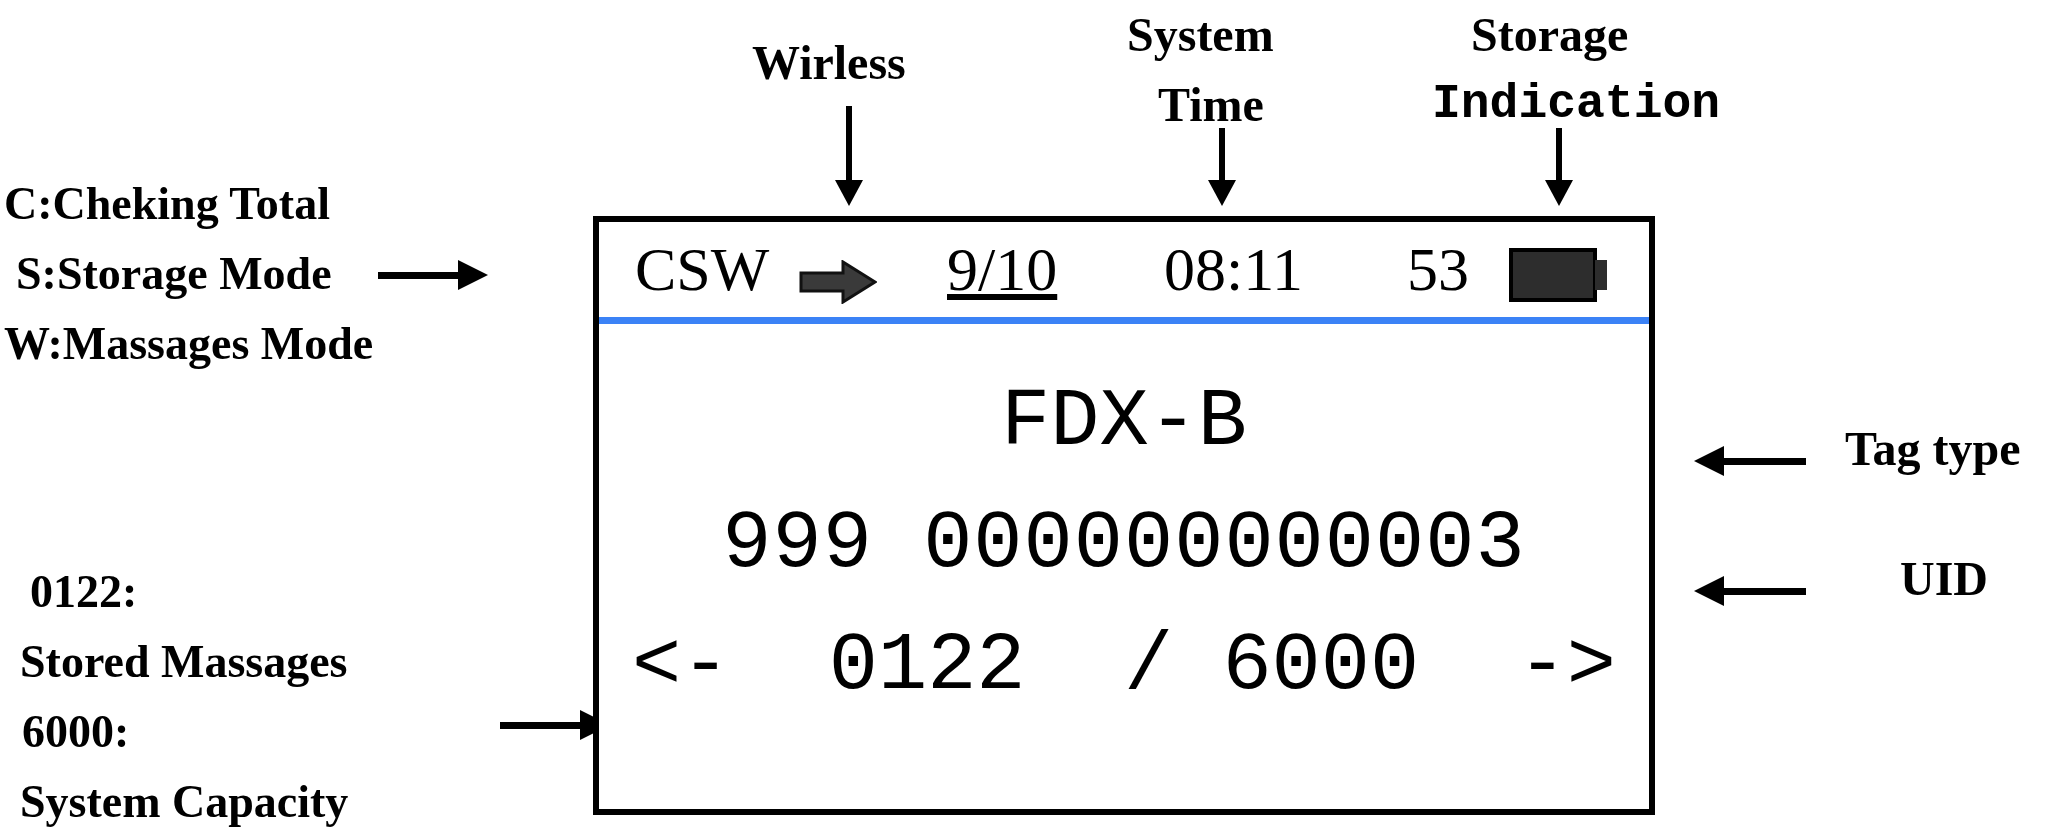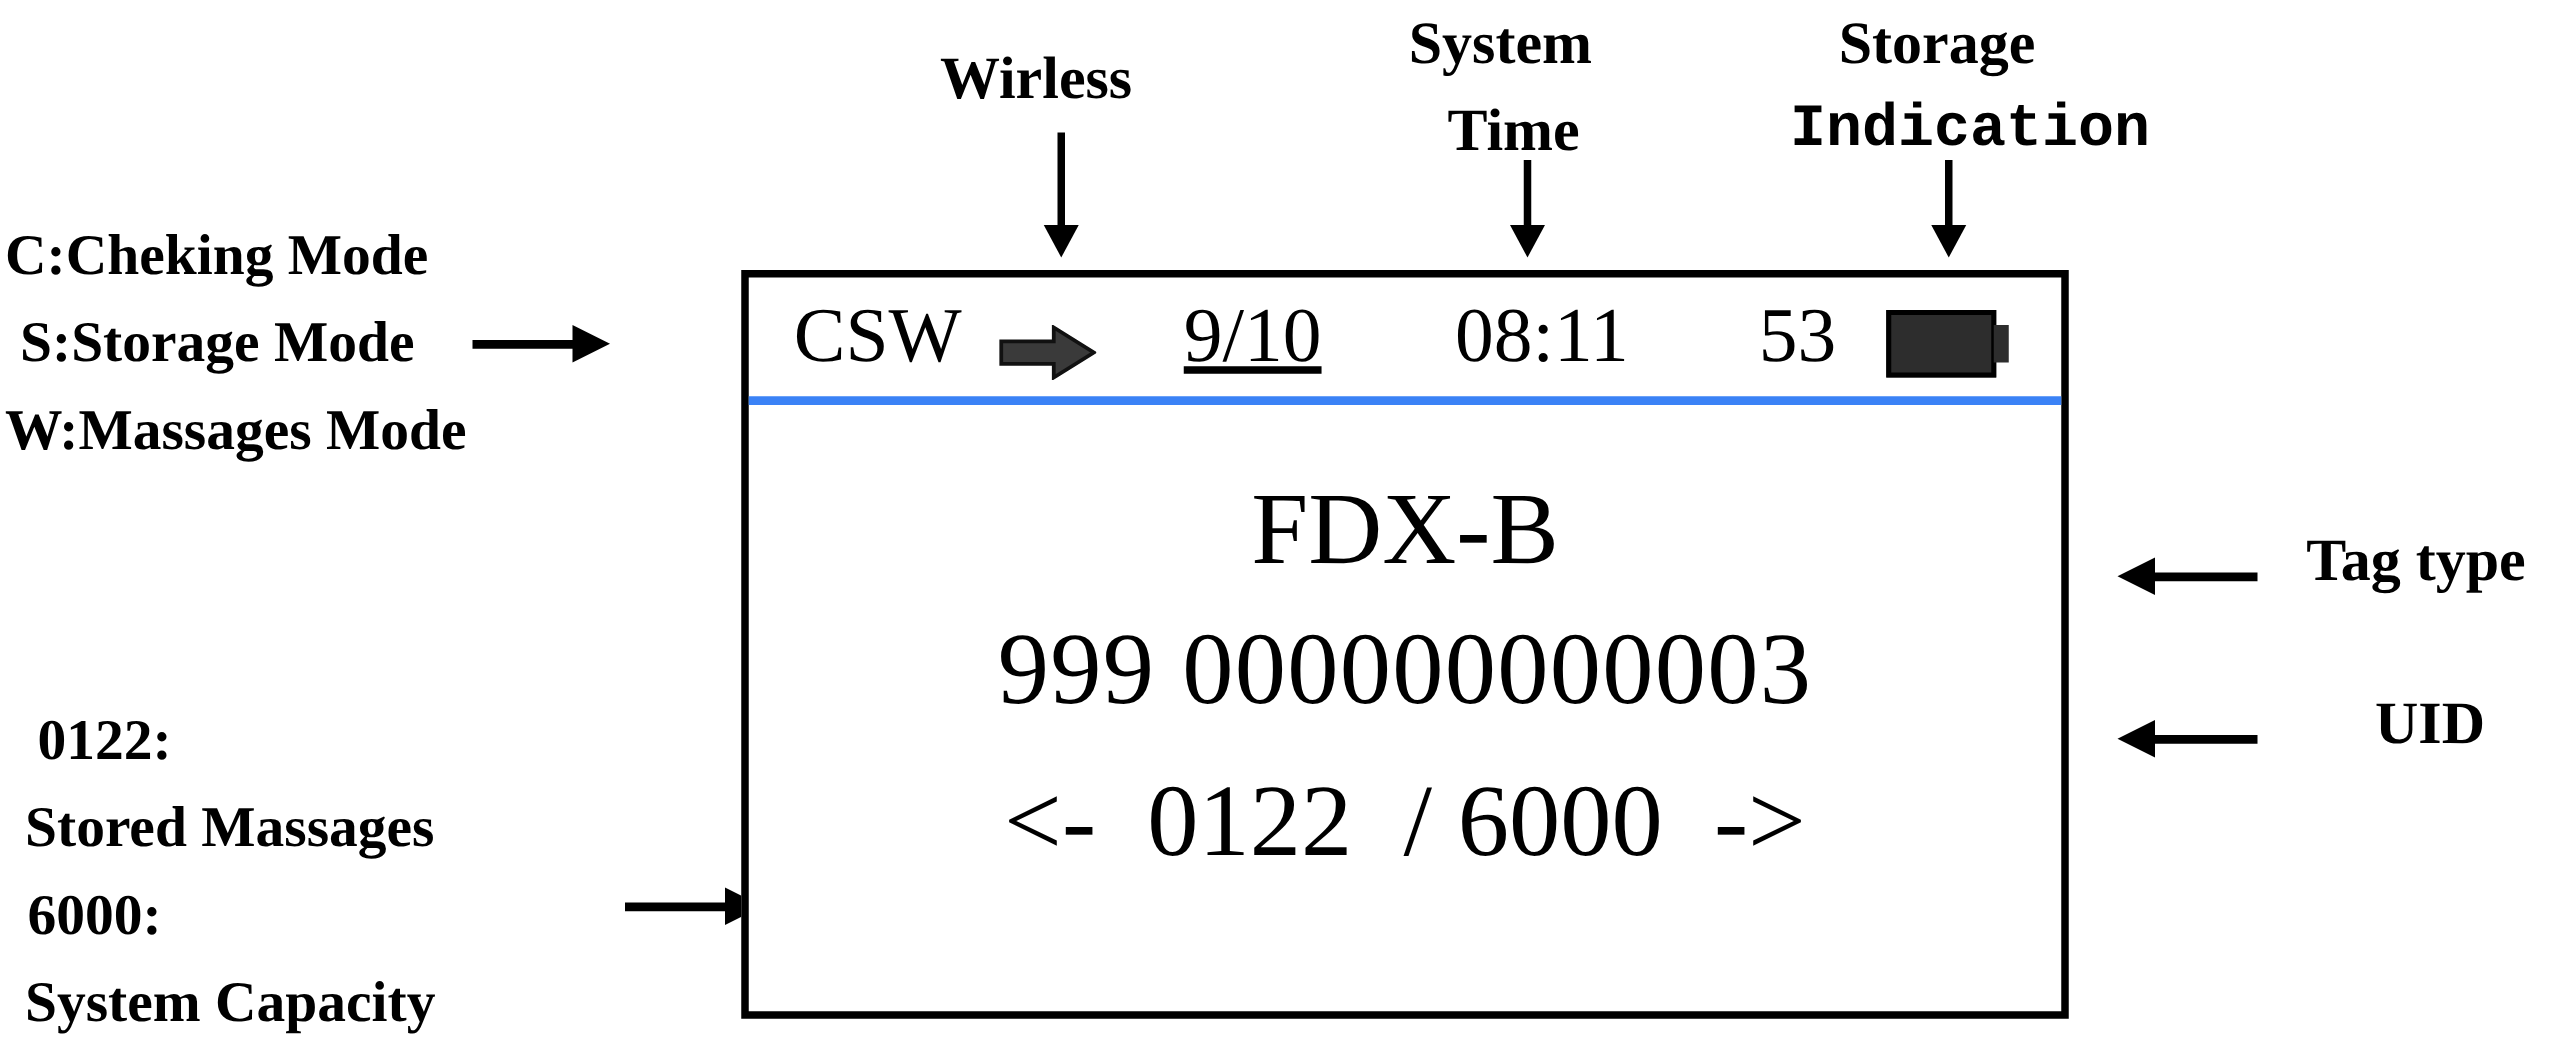--- a/index.html
+++ b/index.html
@@ -203,7 +203,7 @@
     <div class="head" style="top:52px;"></div>
   </div>
 
-  <div class="anno" style="left:4px; top:178px; font-size:46px;">C:Cheking Mode</div>
+  <div class="anno" style="left:4px; top:178px; font-size:46px;">C:Cheking Total</div>
   <div class="anno" style="left:16px; top:248px; font-size:46px;">S:Storage Mode</div>
   <div class="anno" style="left:4px; top:318px; font-size:46px;">W:Massages Mode</div>
 

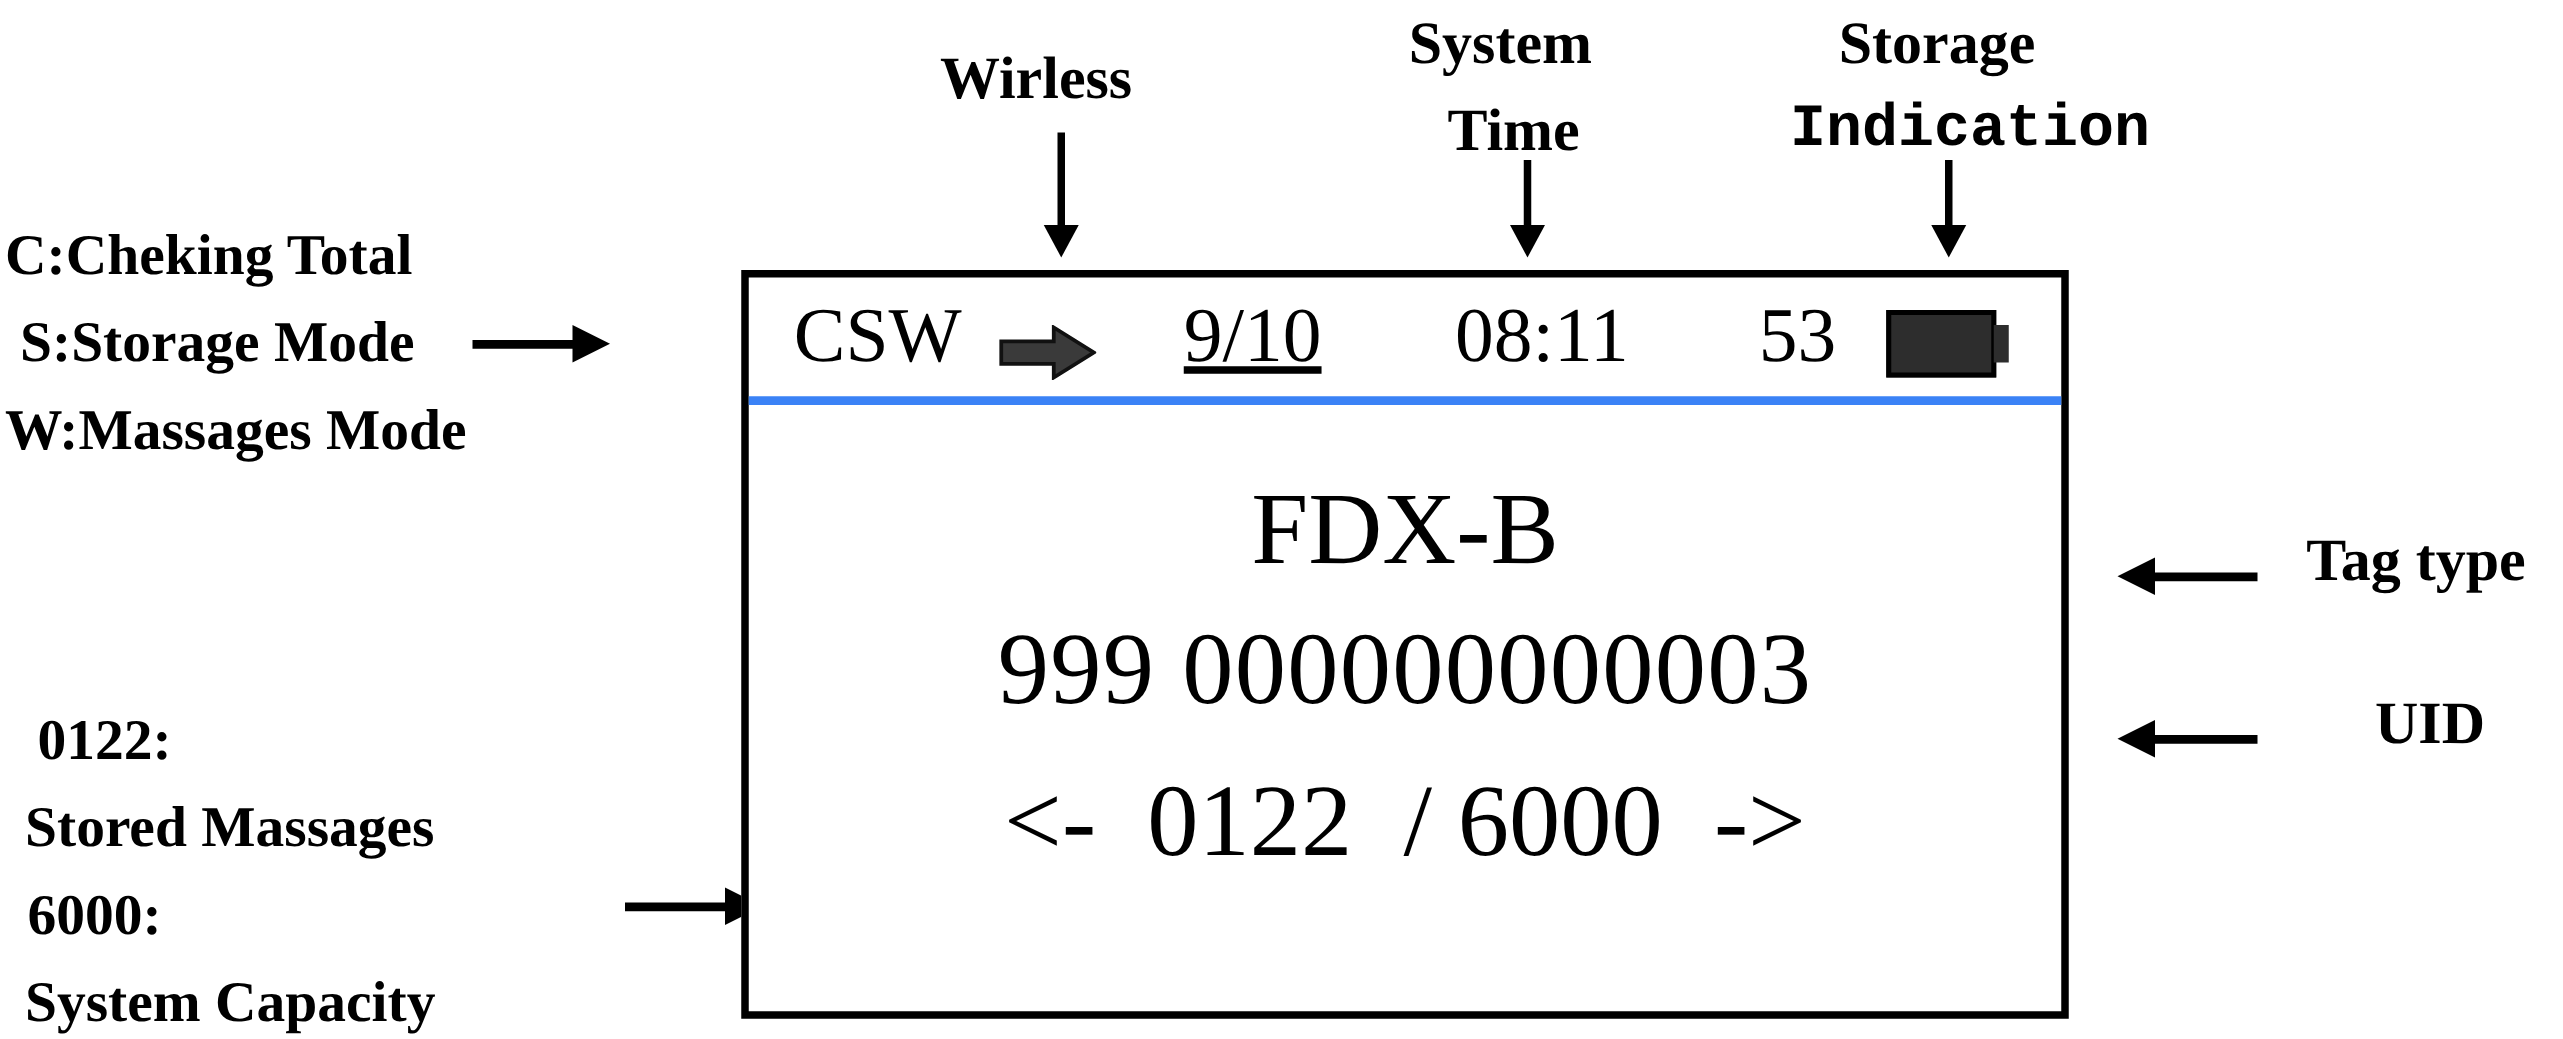--- a/index.html
+++ b/index.html
@@ -164,7 +164,7 @@
     justify-content: flex-start;
   }
   .lcd-line {
-    font-family: Liberation Serif, serif;
+    font-family: Liberation Mono, monospace;
     font-weight: 400;
     color: #000;
     white-space: pre;

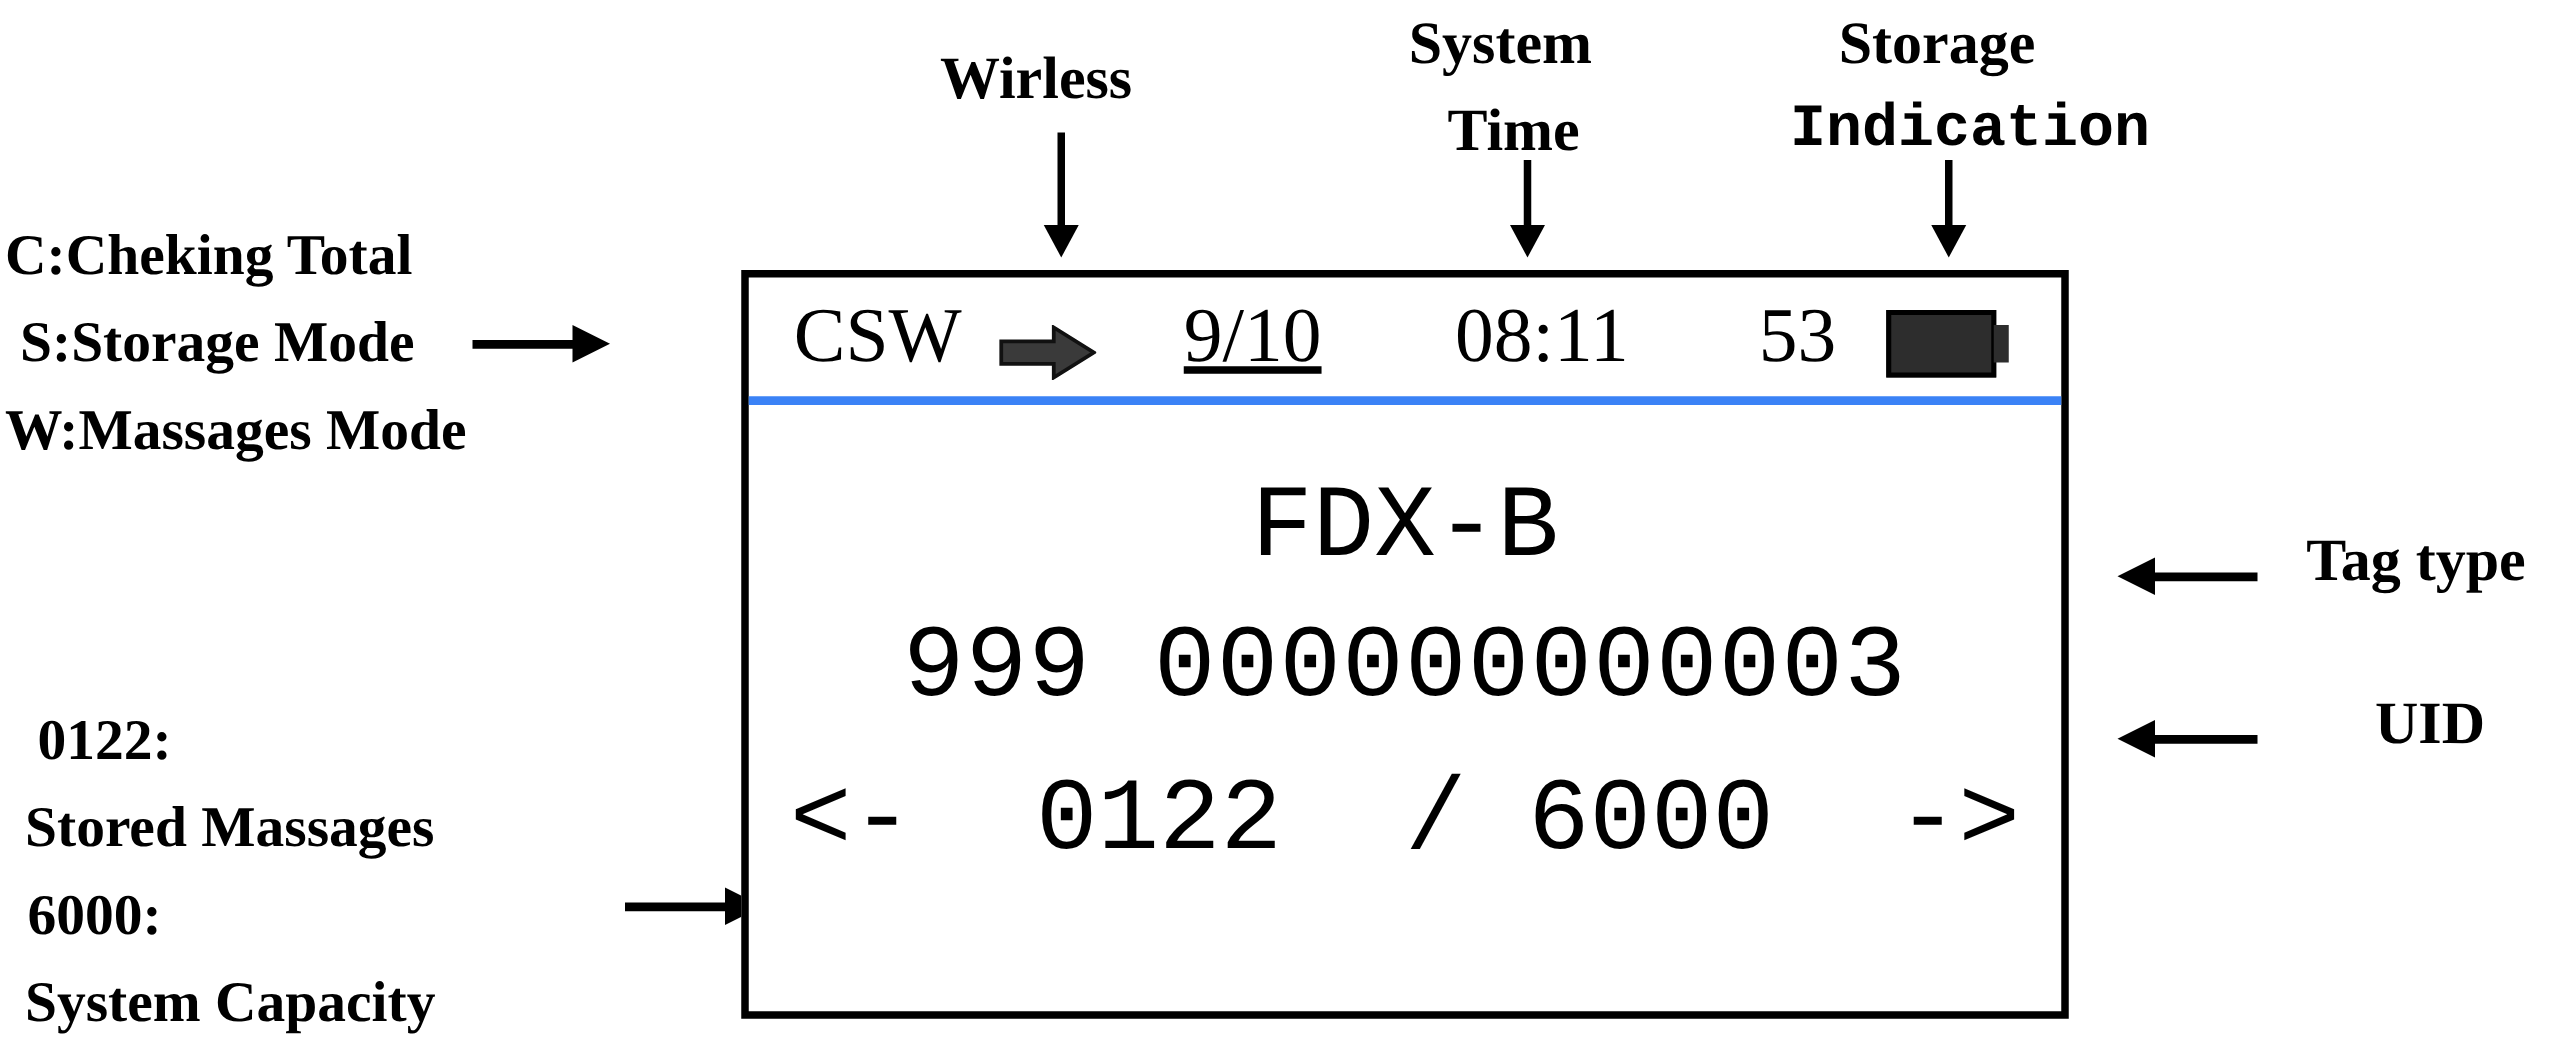--- a/index.html
+++ b/index.html
@@ -172,7 +172,7 @@
     line-height: 1;
   }
   #tag-type-value { font-size: 82px; margin-top: 58px; }
-  #uid-value      { font-size: 82px; margin-top: 30px; letter-spacing: 1px; }
+  #uid-value      { font-size: 82px; margin-top: 40px; letter-spacing: 1px; }
   #record-nav     { font-size: 82px; margin-top: 40px; }
 </style>
 </head>

